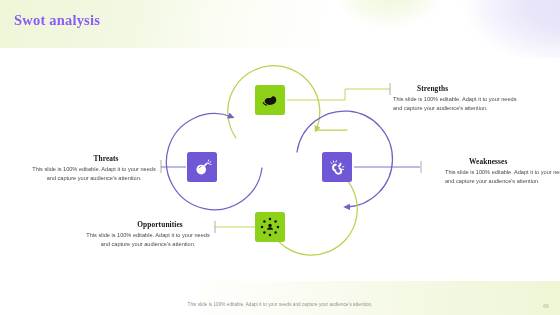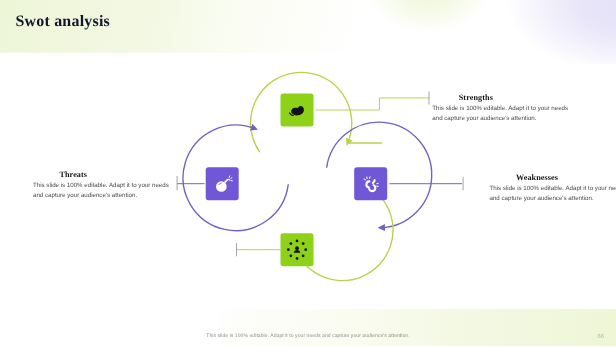--- a/index.html
+++ b/index.html
@@ -65,7 +65,7 @@
     font-family: "Liberation Serif", serif;
     font-weight: bold;
     font-size: 14.5px;
-    color: #0f172a;
+    color: #8b5cf6;
     letter-spacing: 0.2px;
     white-space: nowrap;
   }

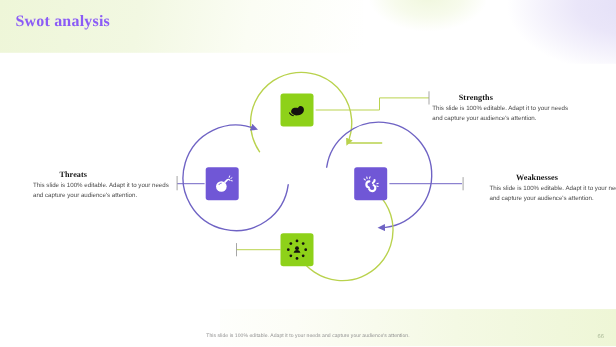--- a/index.html
+++ b/index.html
@@ -116,7 +116,7 @@
     line-height: 1.62;
     color: #4a4a4a;
   }
-  .txt-block.left-col { text-align: left; }
+  .txt-block.left-col { text-align: center; }
   .txt-block.right-col { text-align: left; }
 
   #txt-strengths     { left: 393px; top: 84px; }

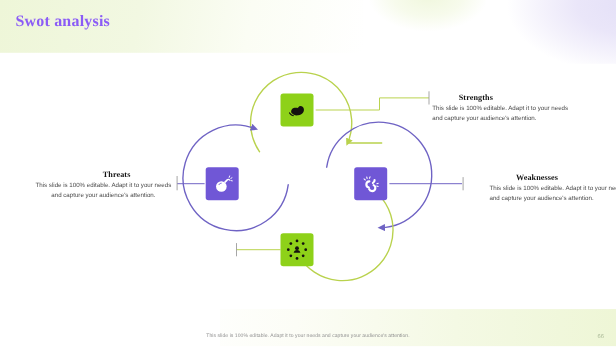--- a/index.html
+++ b/index.html
@@ -255,6 +255,10 @@
     <div class="body">This slide is 100% editable. Adapt it to your needs and capture your audience's attention.</div>
   </div>
 
+  <div class="txt-block left-col" id="txt-opportunities">
+    <div class="heading">Opportunities</div>
+    <div class="body">This slide is 100% editable. Adapt it to your needs and capture your audience's attention.</div>
+  </div>
 
   <div class="footer-note">This slide is 100% editable. Adapt it to your needs and capture your audience's attention.</div>
   <div class="page-number">66</div>

